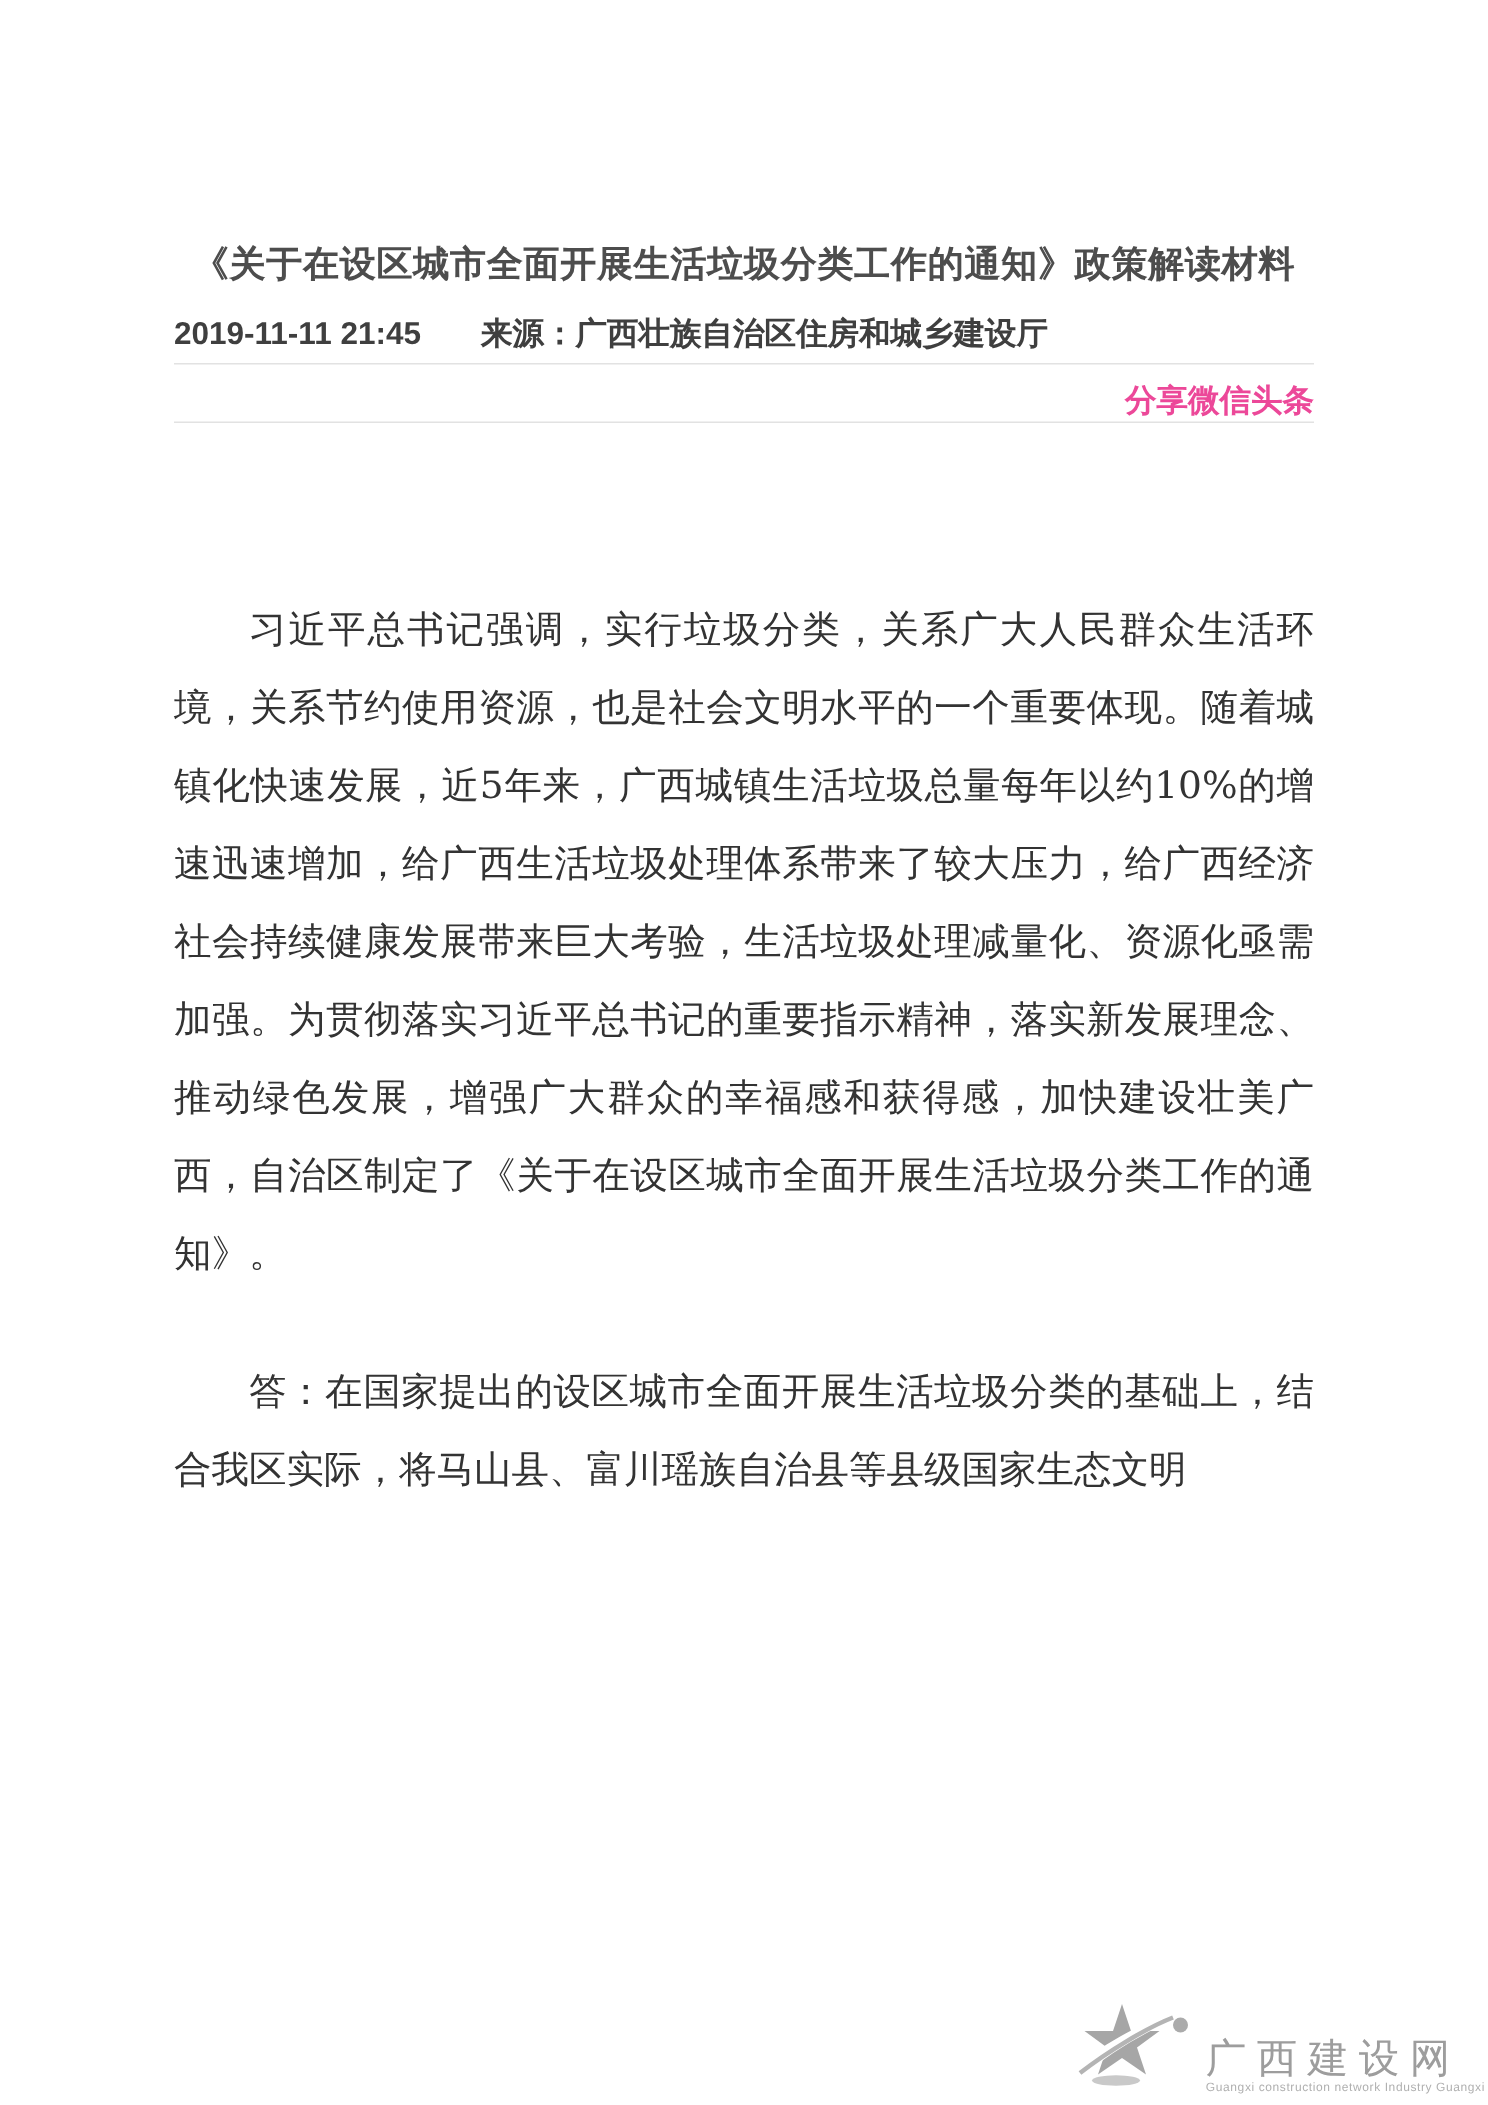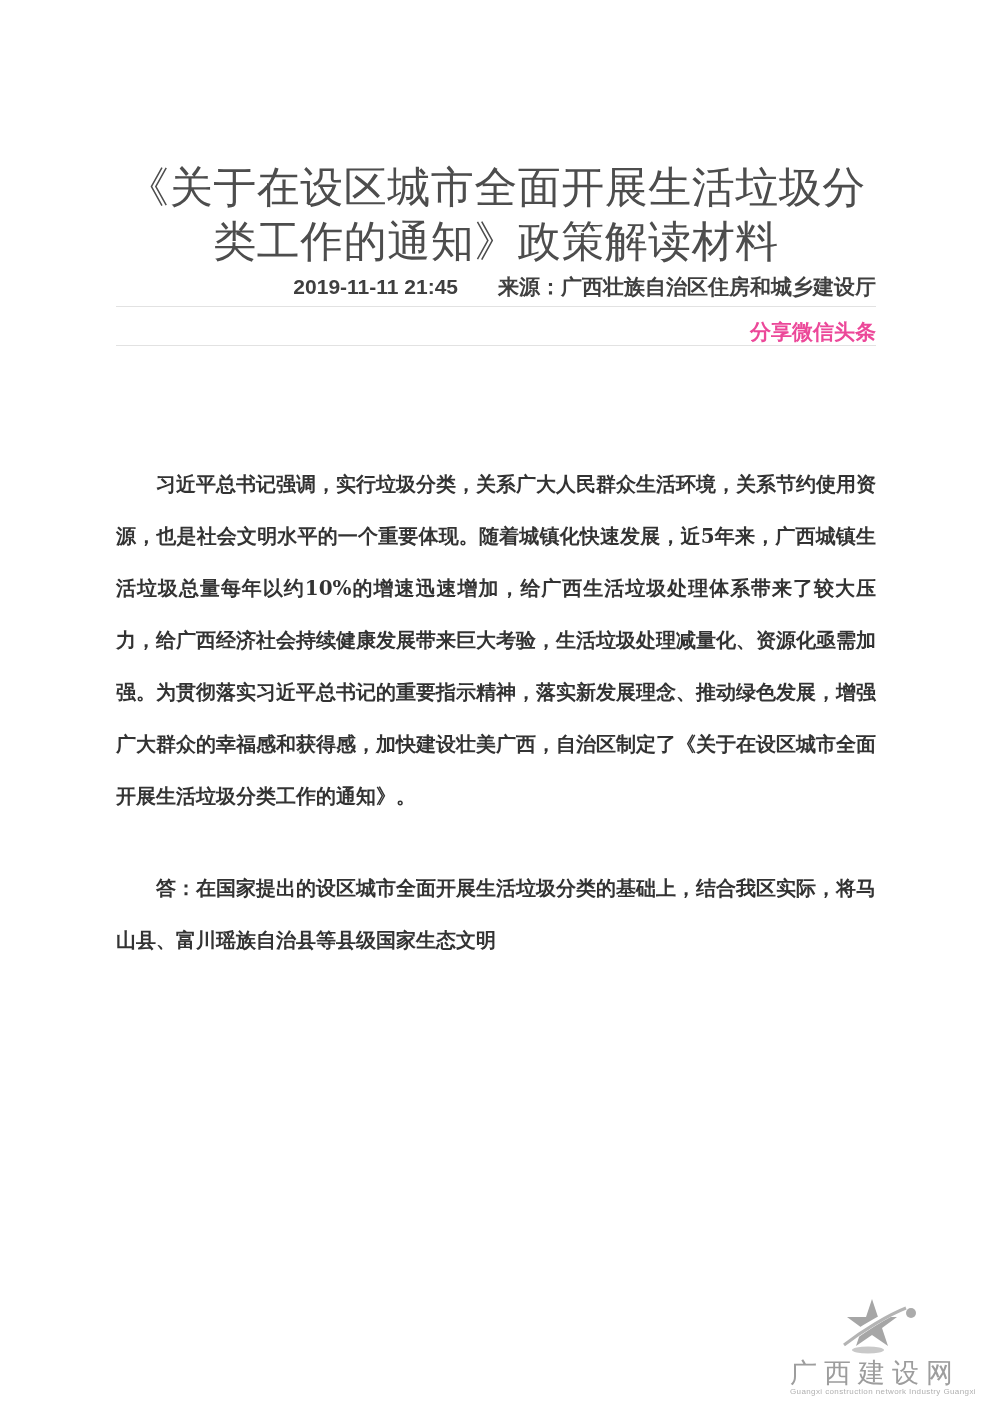--- a/index.html
+++ b/index.html
@@ -22,10 +22,10 @@
   }
   
   .article-title {
-    margin: 10px 0 6px 0;
-    font-size: 43px;
+    margin: 0 0 6px 0;
+    font-size: 24px;
     line-height: 54px;
-    font-weight: normal;
+    font-weight: bold;
     color: #4d4d4d;
     text-align: center;
     letter-spacing: 0.5px;

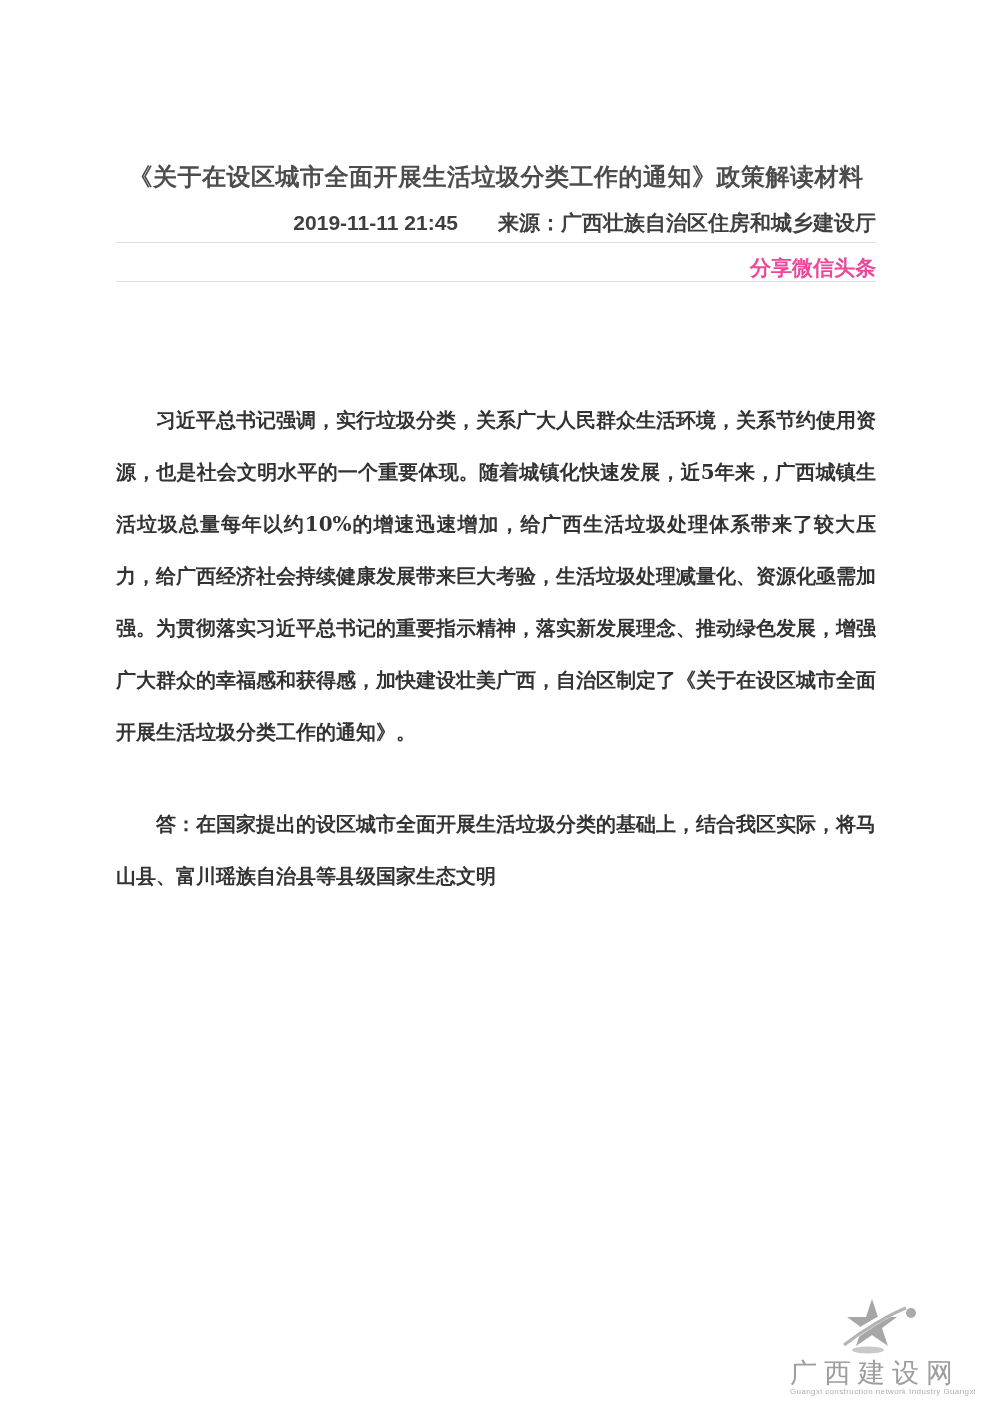--- a/index.html
+++ b/index.html
@@ -37,7 +37,6 @@
     font-weight: bold;
     color: #3f3f3f;
     white-space: nowrap;
-    text-align: right;
   }
   .meta-line .source-group { margin-left: 40px; }
   .rule {

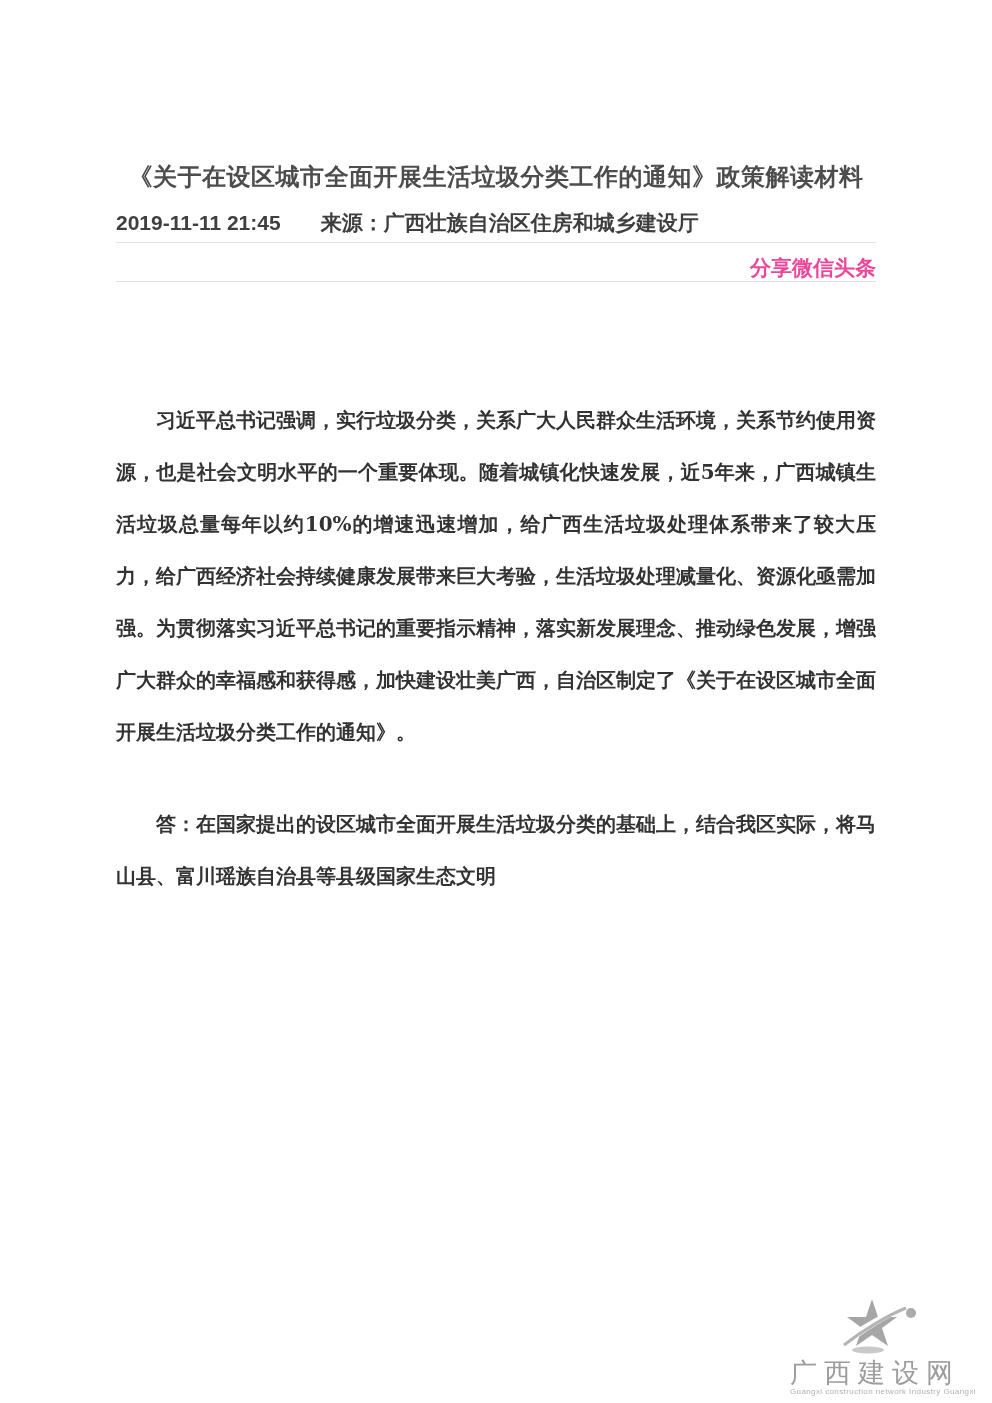--- a/index.html
+++ b/index.html
@@ -57,13 +57,12 @@
   
   .para {
     font-family: "DejaVu Serif", "Liberation Serif", serif;
-    font-size: 20px;
+    font-size: 25px;
     line-height: 52px;
     color: #333333;
     text-align: justify;
     text-indent: 2em;
     margin: 0;
-    font-weight: bold;
   }
   .para-first { margin-top: 112px; }
   .para-question {

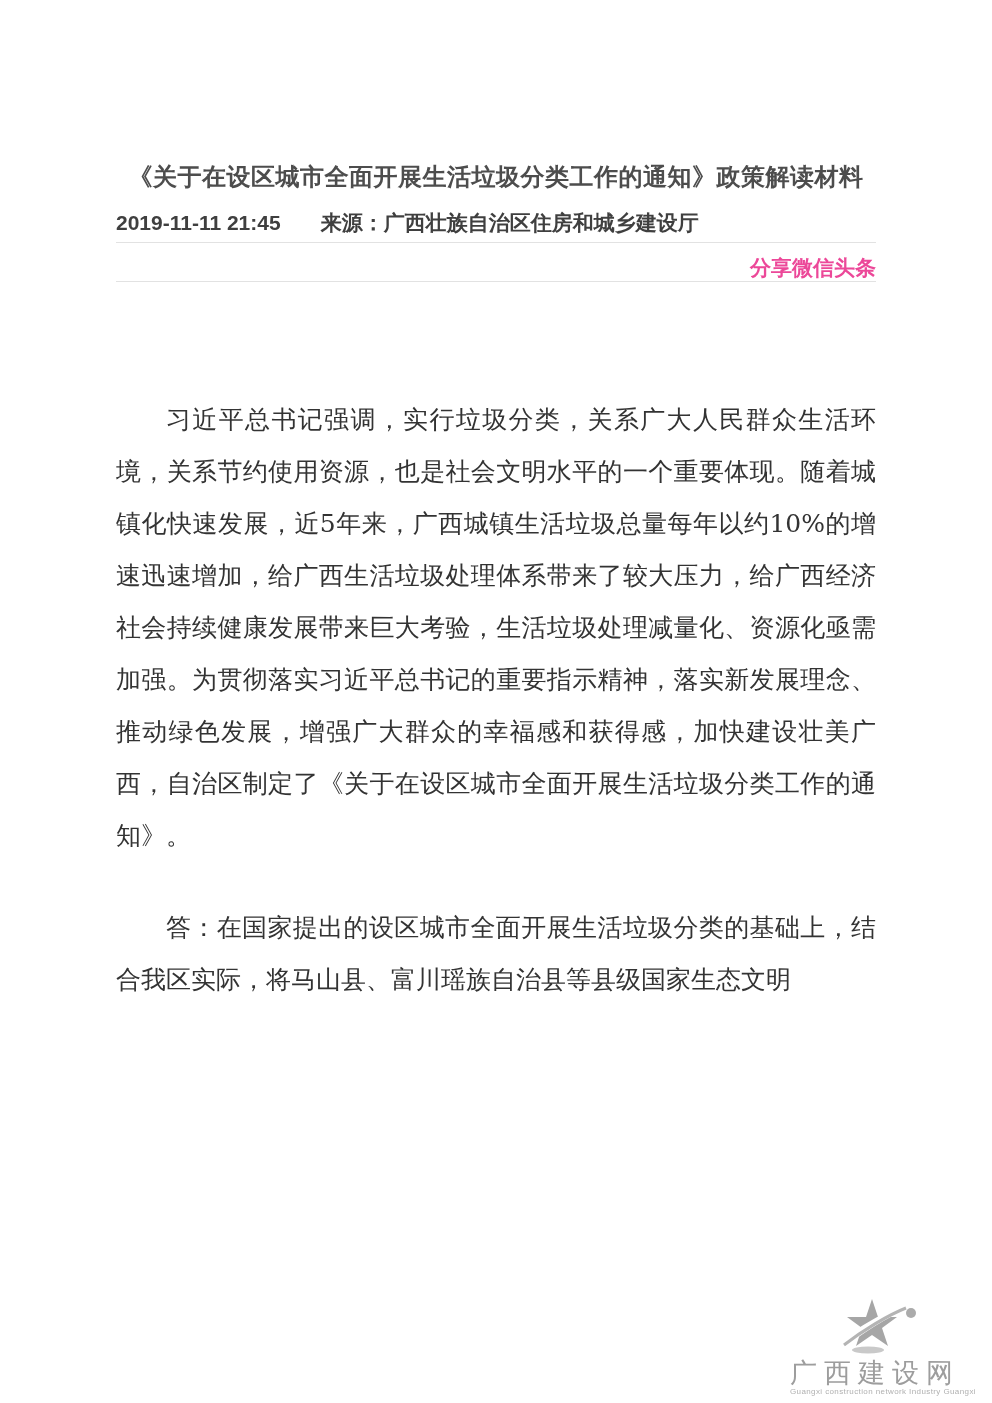--- a/index.html
+++ b/index.html
@@ -76,12 +76,11 @@
   
   .site-logo {
     position: absolute;
-    right: 16px;
+    right: 2px;
     bottom: 6px;
     display: flex;
-    align-items: center;
+    align-items: flex-end;
     user-select: none;
-    flex-direction: column;
   }
   .site-logo .logo-mark { margin-right: 6px; }
   .logo-text-block { text-align: left; }

